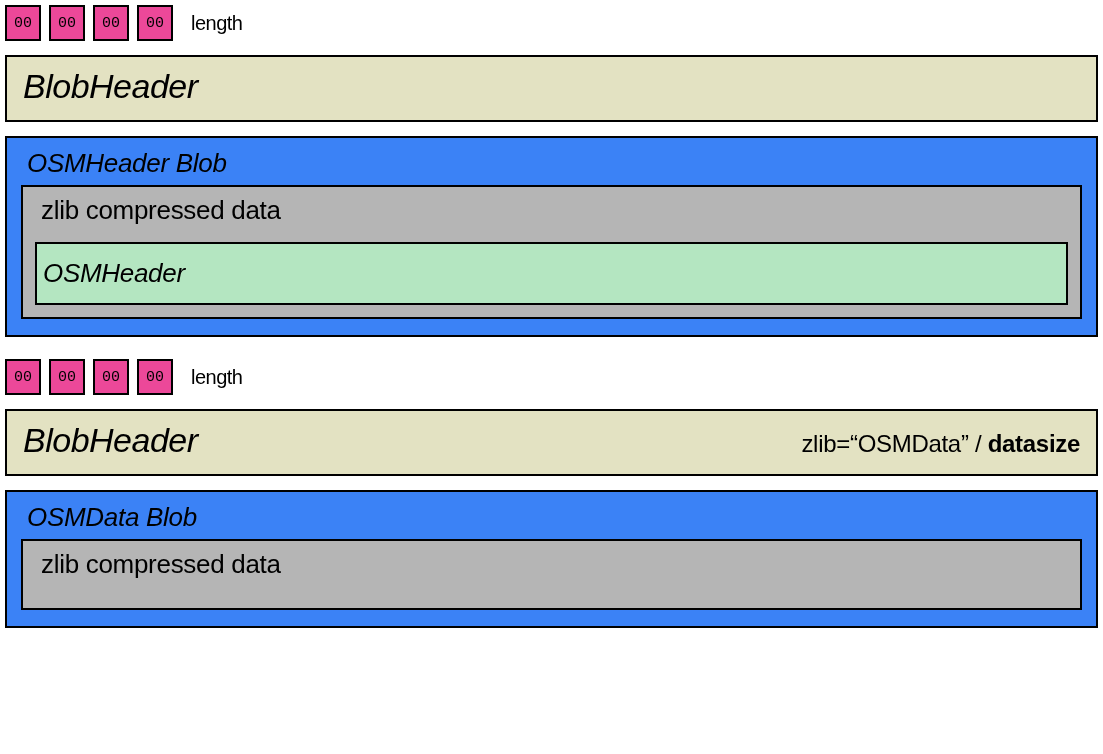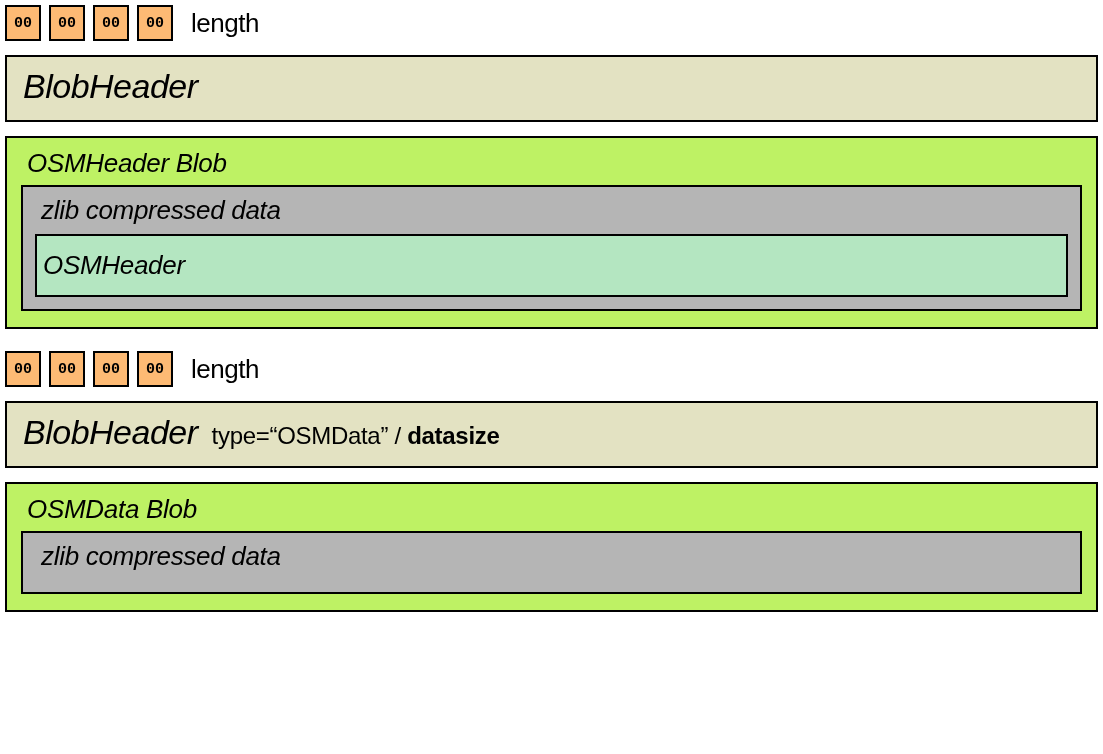--- a/index.html
+++ b/index.html
@@ -19,13 +19,13 @@
   .byte-box {
     width: 36px;
     height: 36px;
-    background: #fdba74;
+    background: #ec4899;
     border: 2px solid #000;
     display: flex;
     align-items: center;
     justify-content: center;
     font-family: "Courier New", monospace;
-    font-weight: bold;
+    font-weight: normal;
     font-size: 15px;
     color: #000;
   }

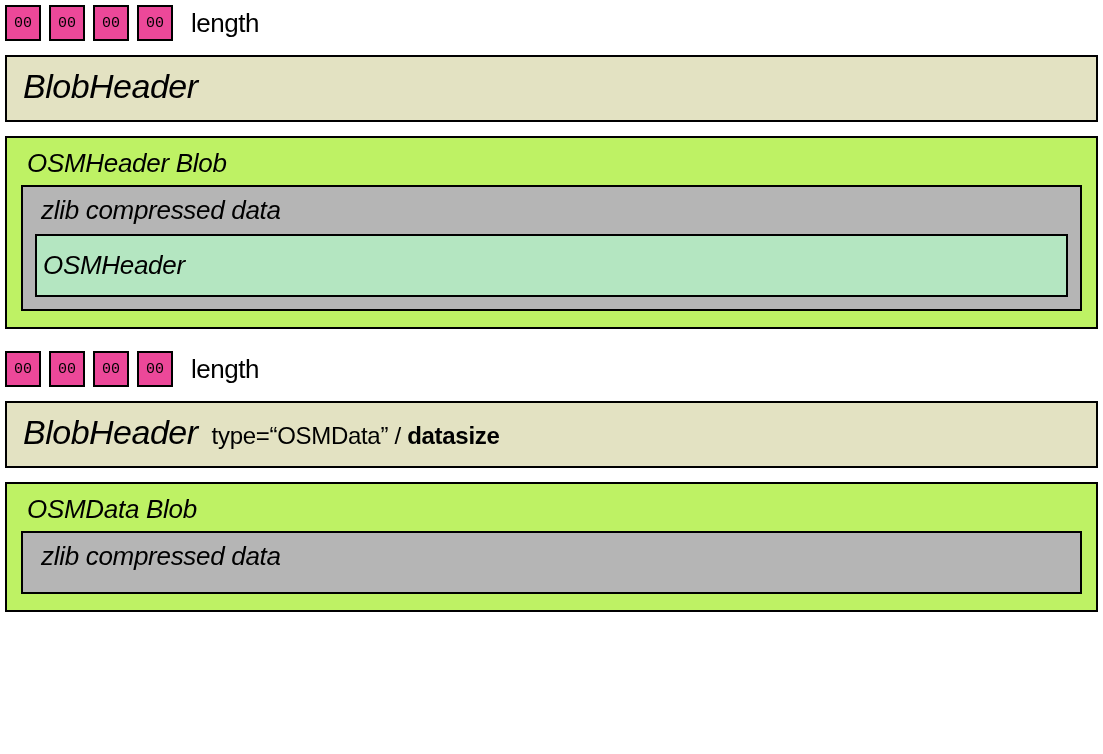--- a/index.html
+++ b/index.html
@@ -30,7 +30,7 @@
     color: #000;
   }
   .length-label {
-    font-size: 26px;
+    font-size: 20px;
     margin-left: 10px;
     color: #000;
     letter-spacing: -0.5px;

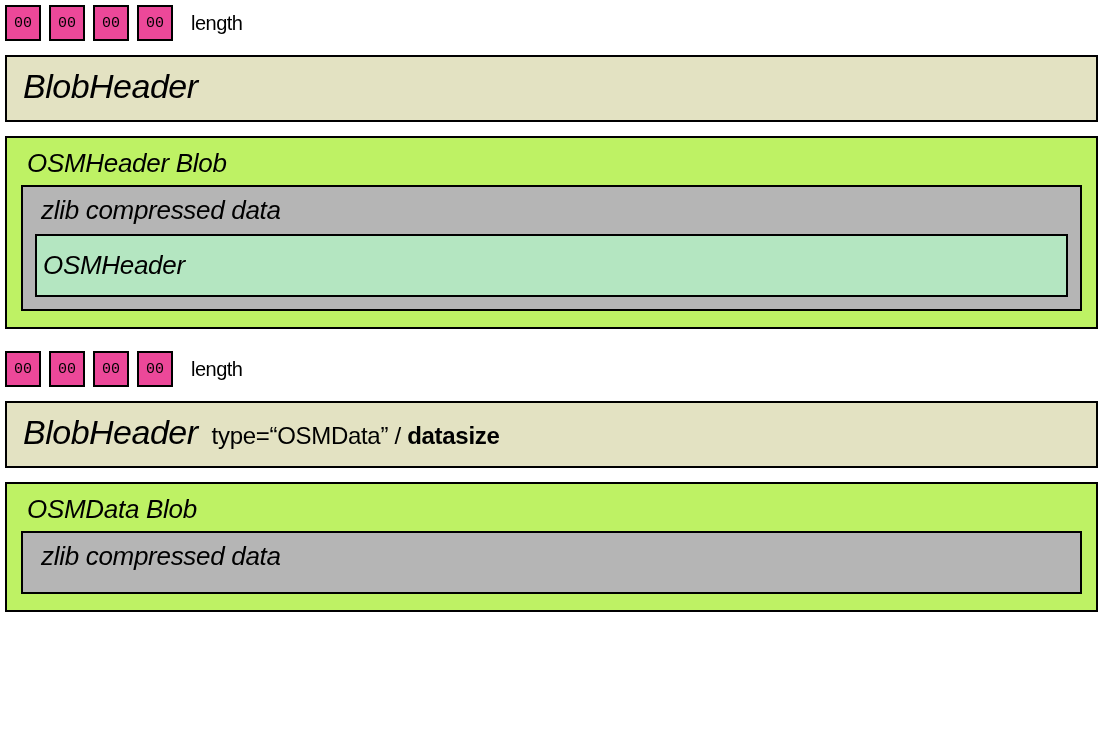--- a/index.html
+++ b/index.html
@@ -46,6 +46,7 @@
     align-items: baseline;
     gap: 14px;
     color: #000;
+    justify-content: space-between;
   }
   .bh-title {
     font-style: italic;

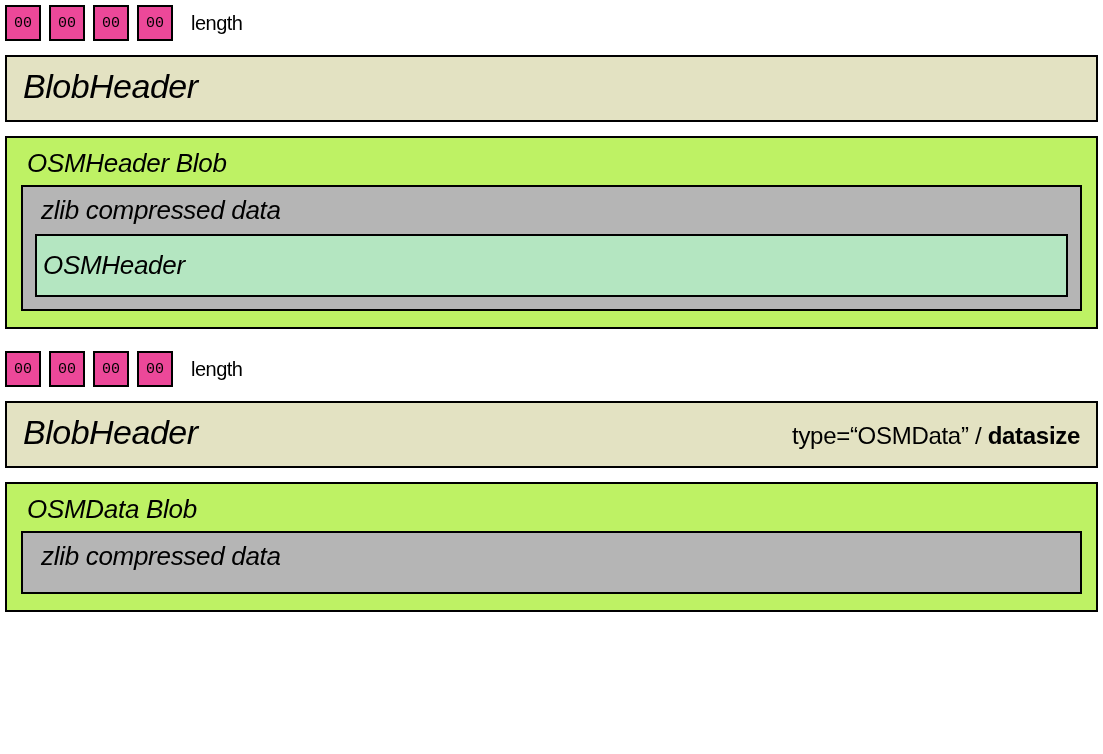--- a/index.html
+++ b/index.html
@@ -62,7 +62,7 @@
   }
   .blob-box {
     border: 2px solid #000;
-    background: #bef264;
+    background: #3b82f6;
     padding: 8px 14px 16px 14px;
     margin-bottom: 22px;
   }

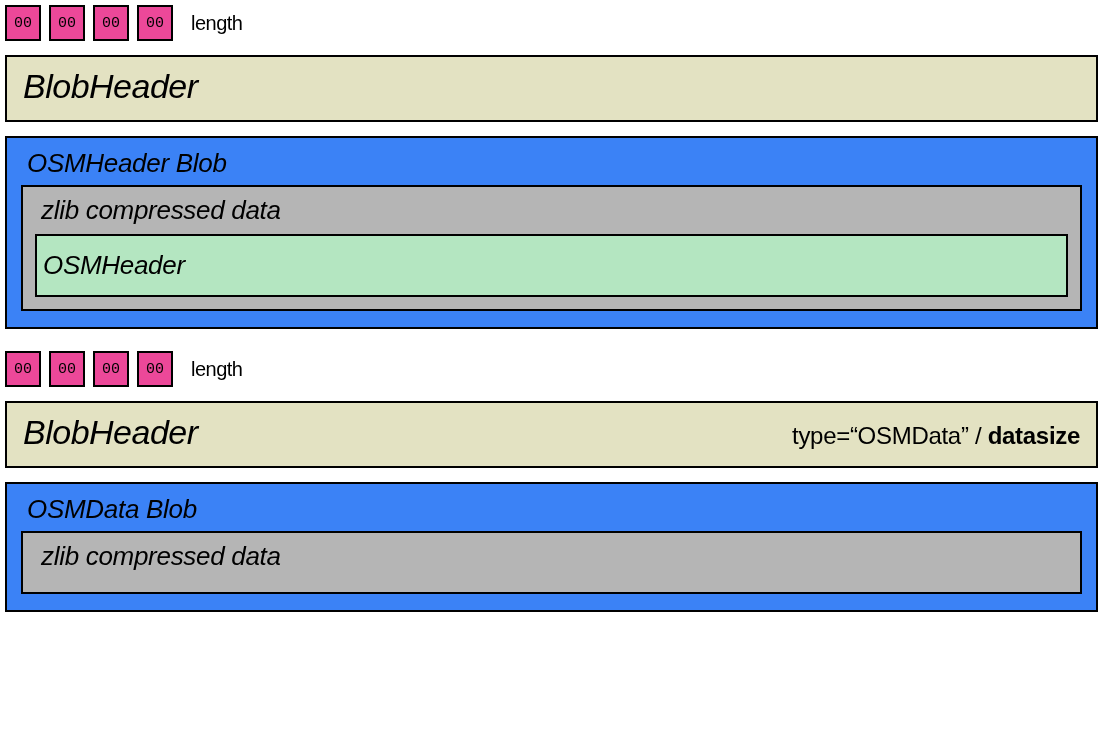--- a/index.html
+++ b/index.html
@@ -79,10 +79,9 @@
     padding: 6px 12px 12px 12px;
   }
   .zlib-title {
-    font-style: italic;
     font-size: 26px;
     color: #000;
-    padding: 2px 4px 8px 6px;
+    padding: 2px 4px 16px 6px;
     letter-spacing: -0.3px;
   }
   .inner-box {

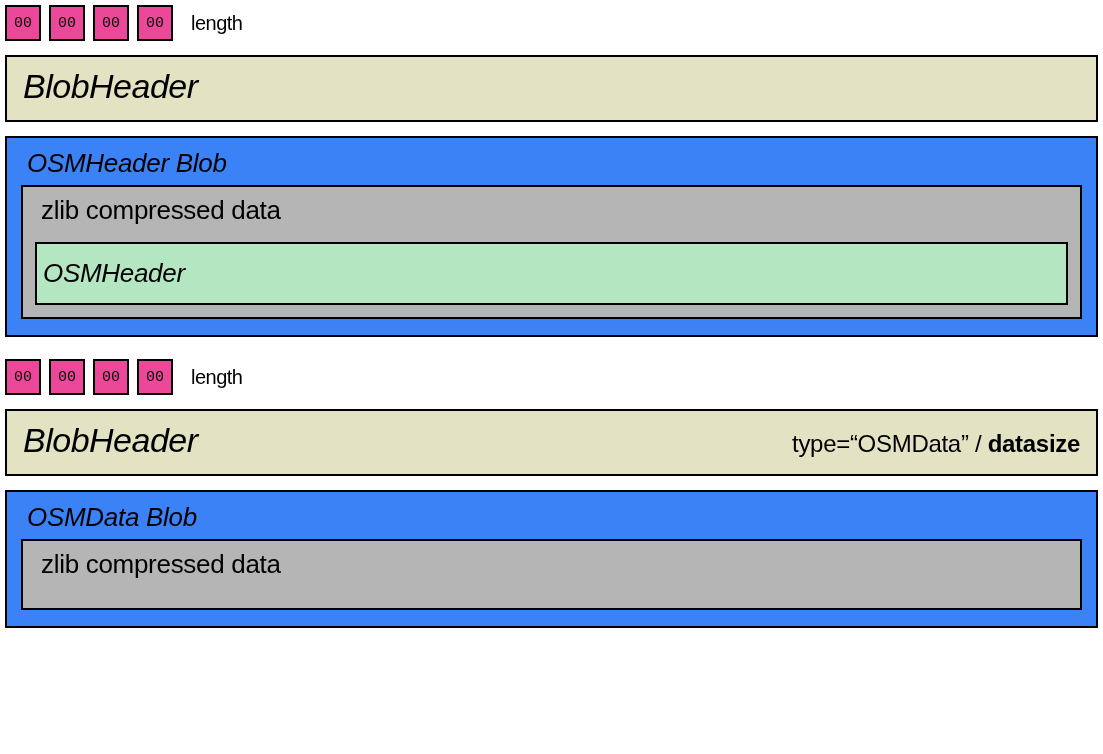--- a/index.html
+++ b/index.html
@@ -135,7 +135,7 @@
   <div class="blobheader-line">
     <span class="bh-title">BlobHeader</span>
     <span class="bh-detail">
-      <span>type=“OSMData” / </span><span class="bh-datasize">datasize</span>
+      <span>zlib=“OSMData” / </span><span class="bh-datasize">datasize</span>
     </span>
   </div>
 </div>

